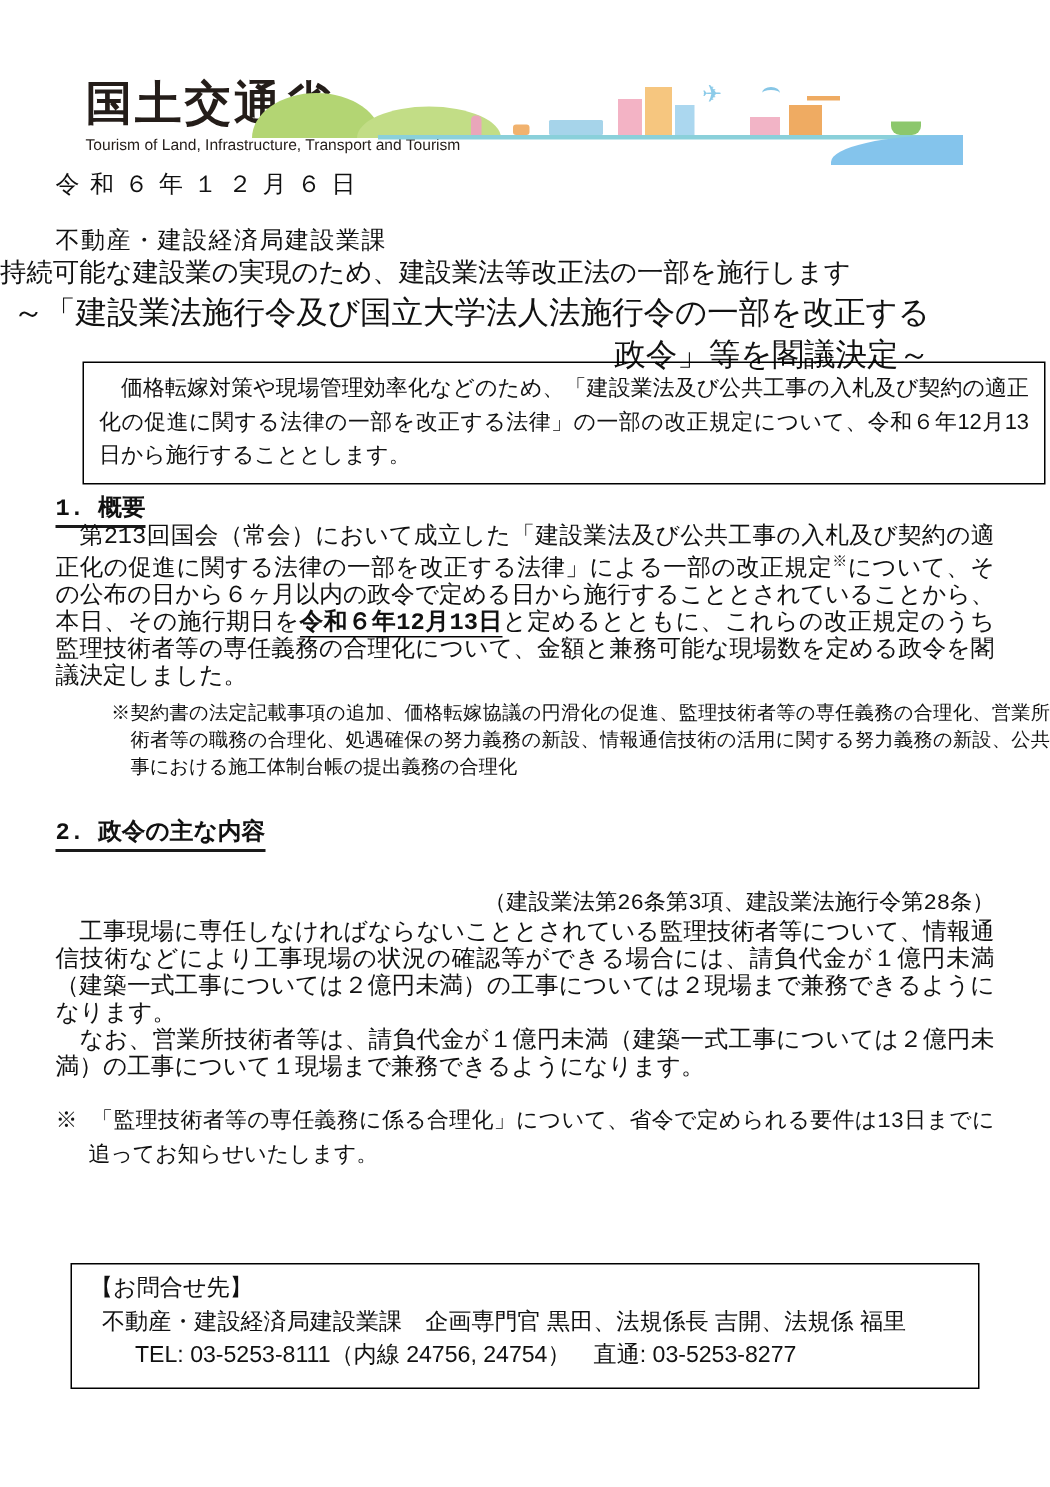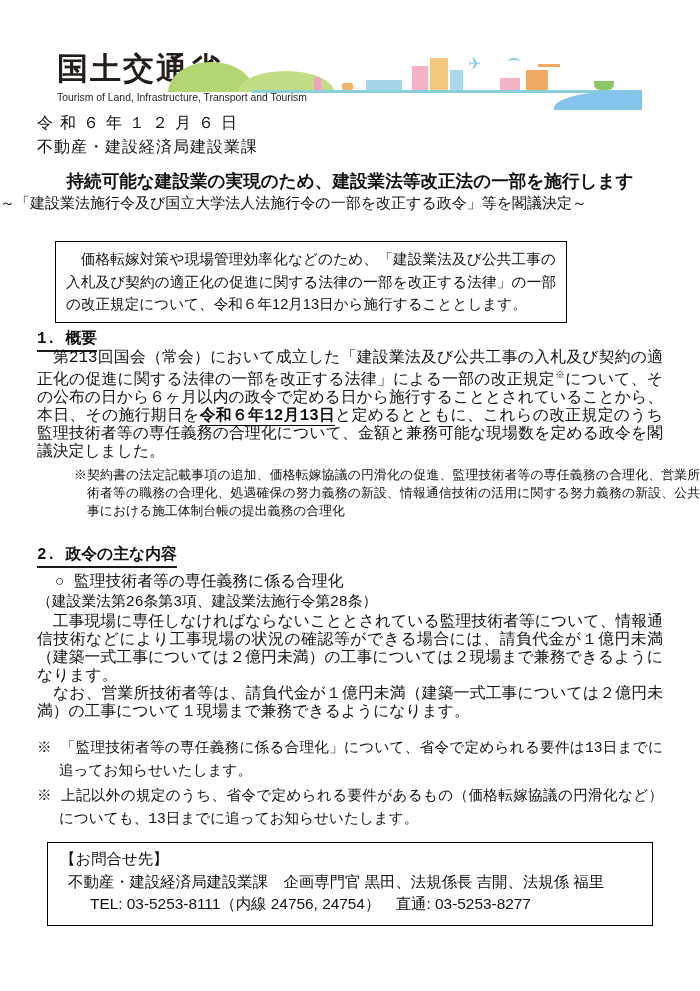--- a/index.html
+++ b/index.html
@@ -34,7 +34,7 @@
   
   .meta{position:absolute;left:37px;top:113px;width:626px;}
   .date{font-size:16px;letter-spacing:7px;}
-  .dept{font-size:16px;letter-spacing:1px;margin-top:3px;}
+  .dept{font-size:16px;letter-spacing:1px;margin-top:16px;}
 
   .title{position:absolute;left:0;top:169px;width:700px;text-align:center;
          font-size:17.6px;font-weight:bold;}

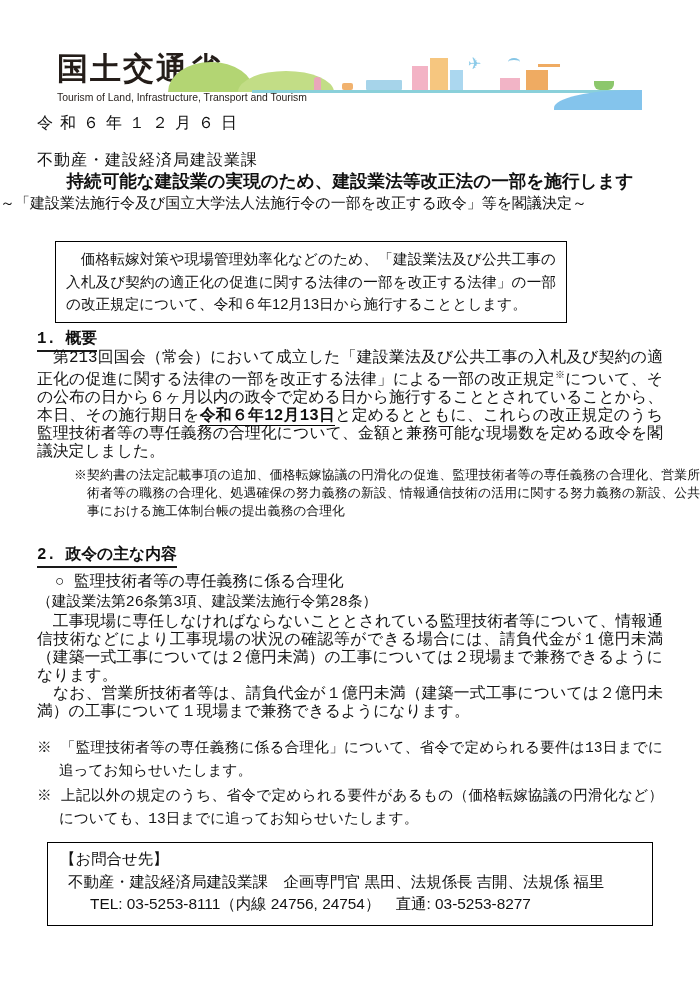--- a/index.html
+++ b/index.html
@@ -36,8 +36,8 @@
   .date{font-size:16px;letter-spacing:7px;}
   .dept{font-size:16px;letter-spacing:1px;margin-top:16px;}
 
-  .title{position:absolute;left:0;top:169px;width:700px;text-align:center;
-         font-size:17.6px;font-weight:bold;}
+  .title{position:absolute;left:0;top:169px;width:700px;
+         font-size:17.6px;font-weight:normal;}
   .subtitle{position:absolute;left:0;top:194px;width:620px;text-align:left;font-size:15px;}
 
   

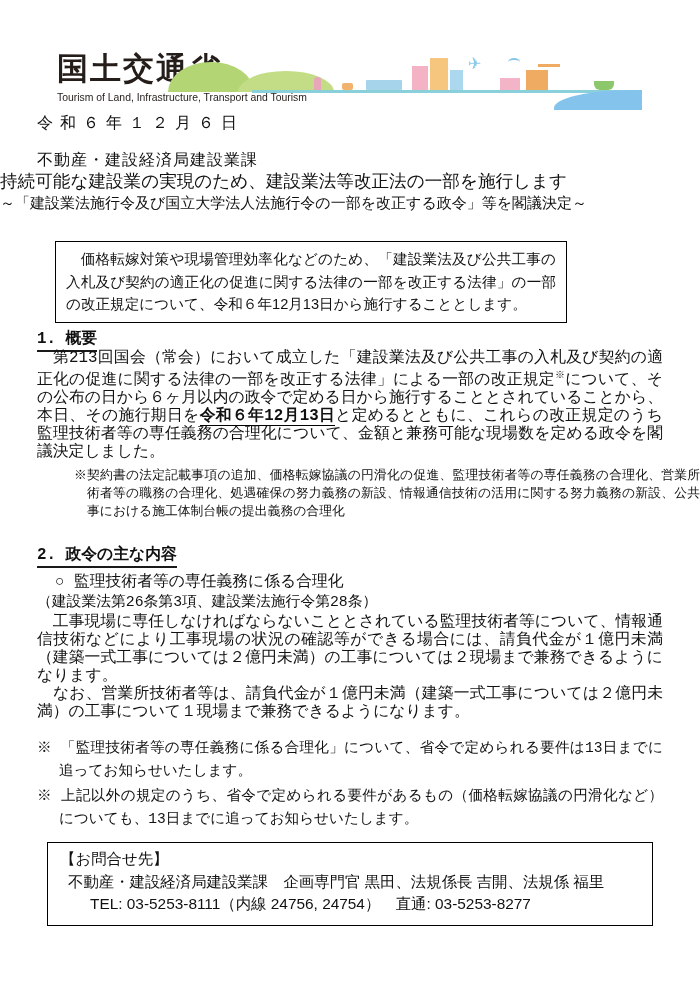--- a/index.html
+++ b/index.html
@@ -38,7 +38,7 @@
 
   .title{position:absolute;left:0;top:169px;width:700px;
          font-size:17.6px;font-weight:normal;}
-  .subtitle{position:absolute;left:0;top:194px;width:620px;text-align:left;font-size:15px;}
+  .subtitle{position:absolute;left:0;top:194px;width:620px;text-align:right;font-size:21px;}
 
   
   .summary-box{position:absolute;left:55px;top:241px;width:512px;box-sizing:border-box;

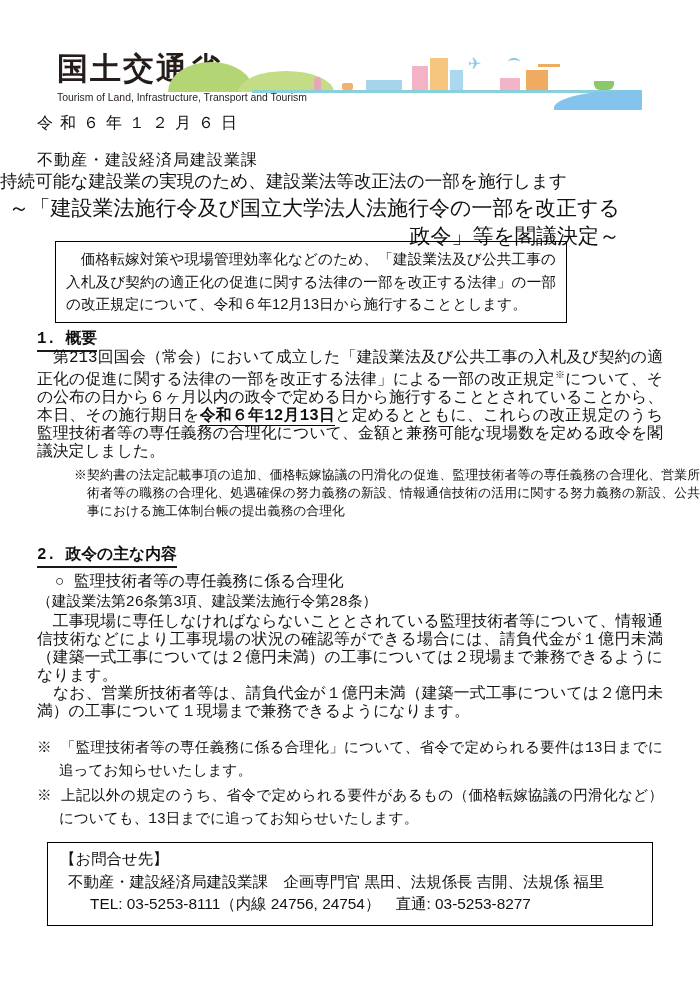--- a/index.html
+++ b/index.html
@@ -41,7 +41,7 @@
   .subtitle{position:absolute;left:0;top:194px;width:620px;text-align:right;font-size:21px;}
 
   
-  .summary-box{position:absolute;left:55px;top:241px;width:512px;box-sizing:border-box;
+  .summary-box{position:absolute;left:55px;top:241px;width:642px;box-sizing:border-box;
                border:1.5px solid #000;padding:6px 10px;font-size:14.6px;line-height:22.5px;
                text-align:justify;}
   .block{position:absolute;left:37px;width:626px;font-family:Liberation Mono, monospace;}

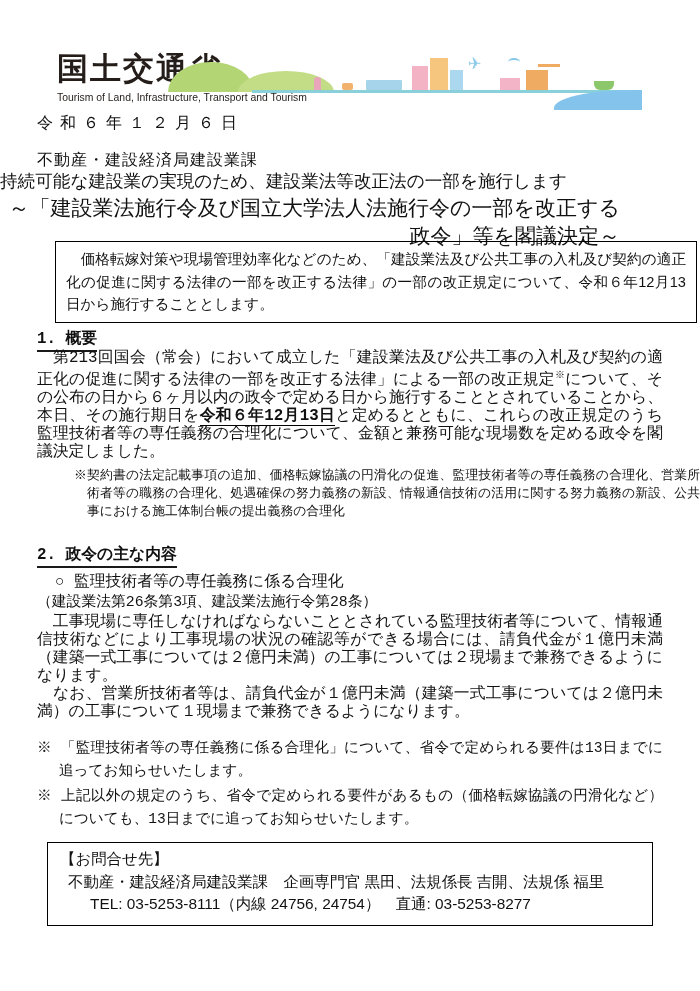--- a/index.html
+++ b/index.html
@@ -116,7 +116,6 @@
   <div class="block sec-heading" style="top:544px;">
     <span>2. 政令の主な内容</span>
   </div>
-  <div class="block item-line" style="top:571px;">○ 監理技術者等の専任義務に係る合理化</div>
   <div class="block legal-ref" style="top:592px;">（建設業法第26条第3項、建設業法施行令第28条）</div>
   <div class="block" style="top:613px;">
     <p class="body-p">　工事現場に専任しなければならないこととされている監理技術者等について、情報通信技術などにより工事現場の状況の確認等ができる場合には、請負代金が１億円未満（建築一式工事については２億円未満）の工事については２現場まで兼務できるようになります。</p>

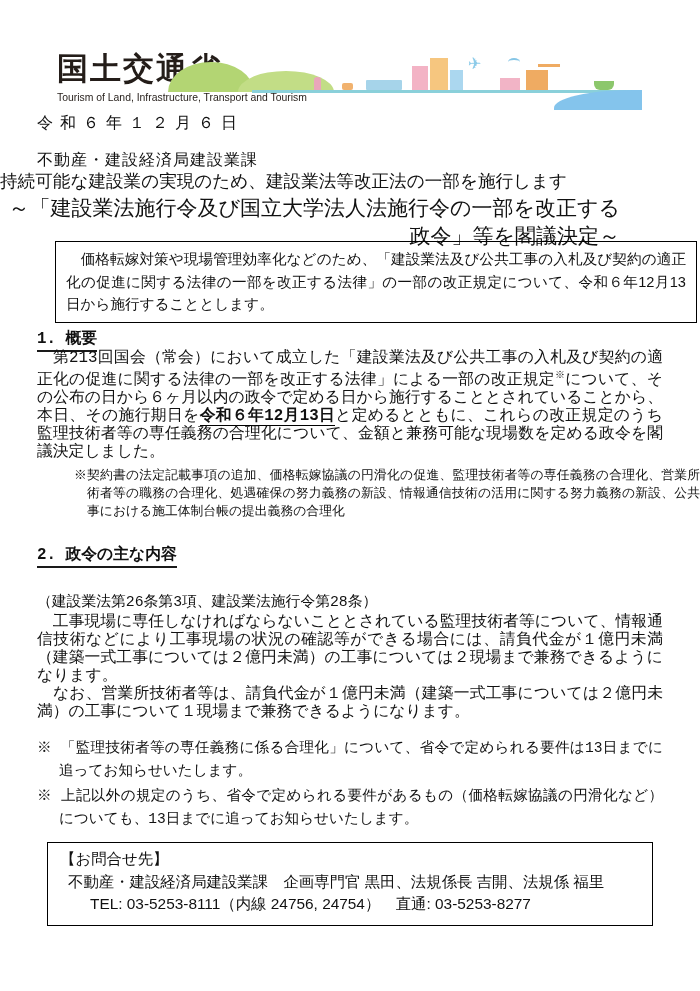--- a/index.html
+++ b/index.html
@@ -53,7 +53,7 @@
   .small-note{font-size:12.8px;line-height:18.2px;margin-left:37px;padding-left:13px;text-indent:-13px;
               text-align:justify;}
   .item-line{font-size:15.8px;margin-left:18px;}
-  .legal-ref{font-size:14.8px;text-align:left;padding-right:34px;}
+  .legal-ref{font-size:14.8px;text-align:right;padding-right:34px;}
   .big-note{font-size:14.6px;line-height:23px;padding-left:22px;text-indent:-22px;text-align:justify;margin:0 0 2px 0;}
 
   .contact-box{position:absolute;left:47px;top:842px;width:606px;box-sizing:border-box;

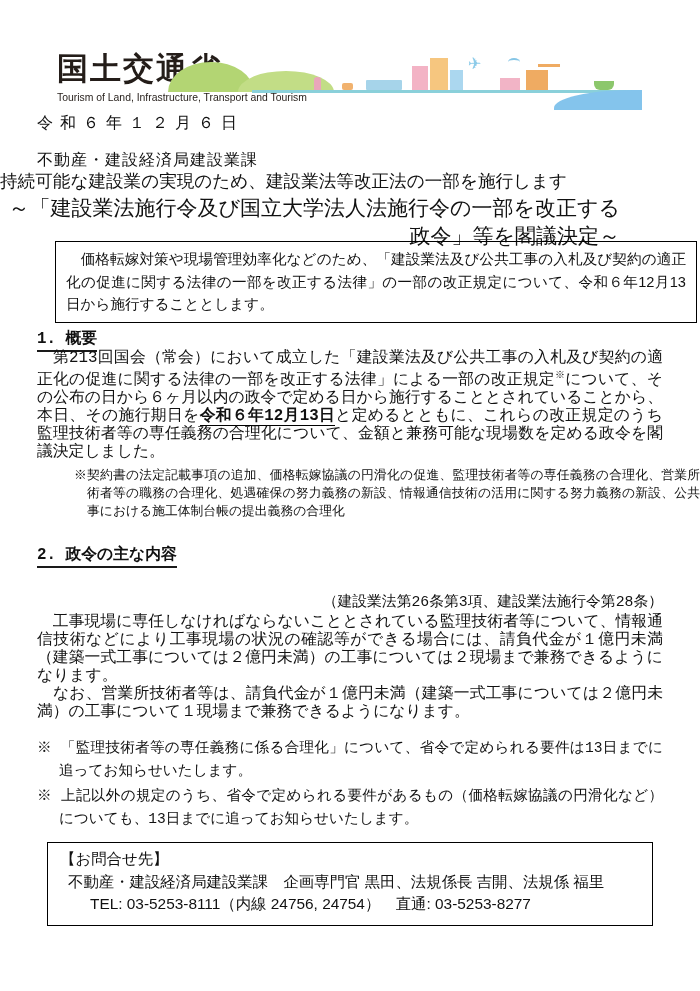--- a/index.html
+++ b/index.html
@@ -123,7 +123,6 @@
   </div>
   <div class="block" style="top:737px;">
     <p class="big-note">※ 「監理技術者等の専任義務に係る合理化」について、省令で定められる要件は13日までに追ってお知らせいたします。</p>
-    <p class="big-note">※ 上記以外の規定のうち、省令で定められる要件があるもの（価格転嫁協議の円滑化など）についても、13日までに追ってお知らせいたします。</p>
   </div>
 
   <div class="contact-box">

